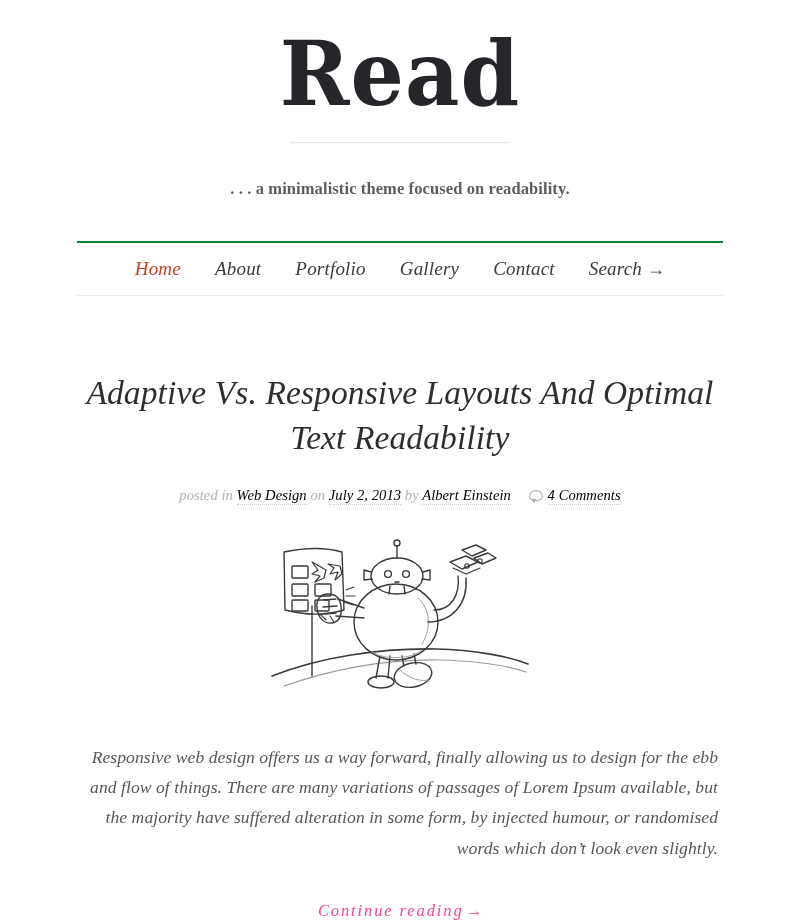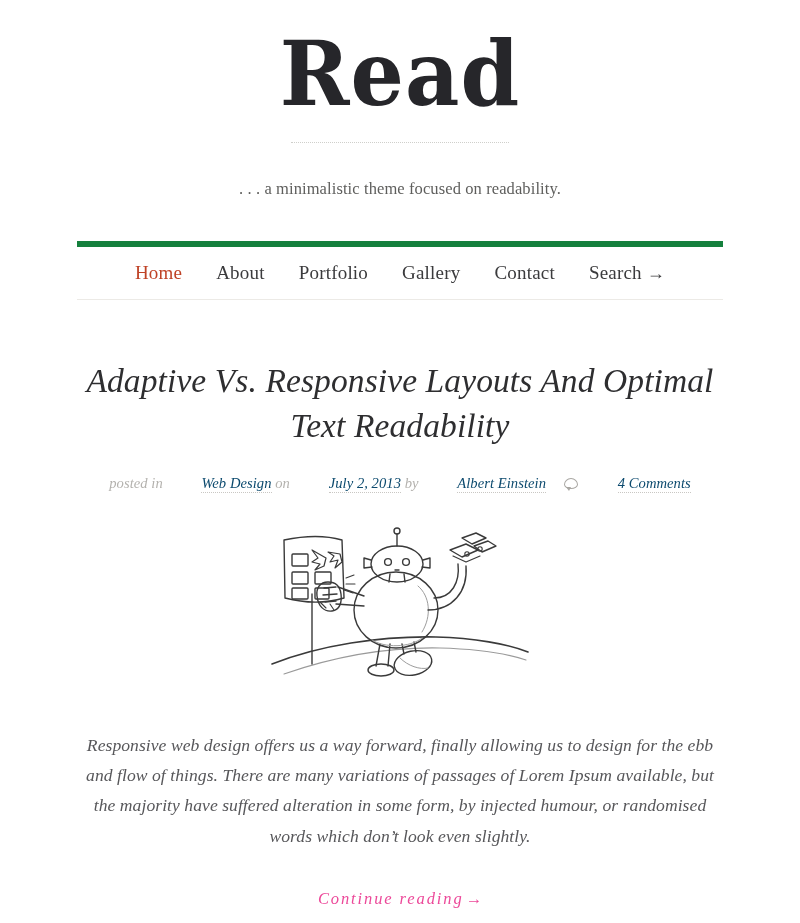--- a/index.html
+++ b/index.html
@@ -52,6 +52,7 @@
     font-size: 16.5px;
     color: #5e5e5c;
     letter-spacing: .1px;
+    font-weight: bold;
   }
 
   

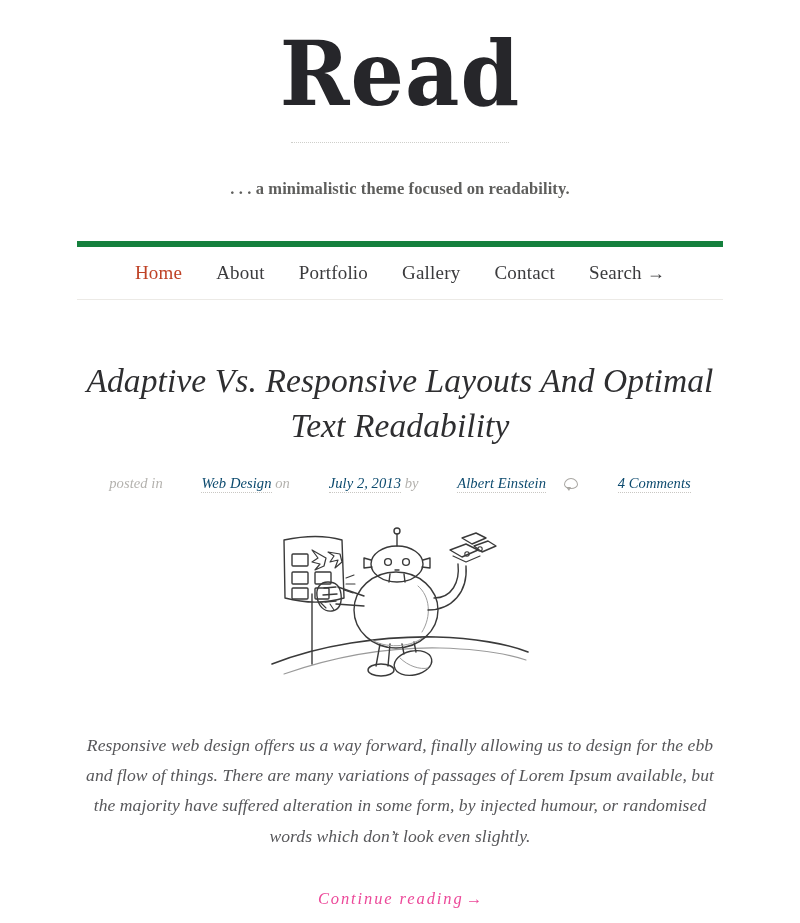--- a/index.html
+++ b/index.html
@@ -57,11 +57,12 @@
 
   
   .nav-wrap {
-    margin: 42px auto 0 auto;
+    margin: 42px auto 16px auto;
     width: 646px;
-    border-top: 6px solid #15803d;
+    border-top: 2px solid #15803d;
     border-bottom: 1px solid #eceae6;
     box-sizing: content-box;
+    font-style: italic;
   }
   .main-nav {
     display: flex;

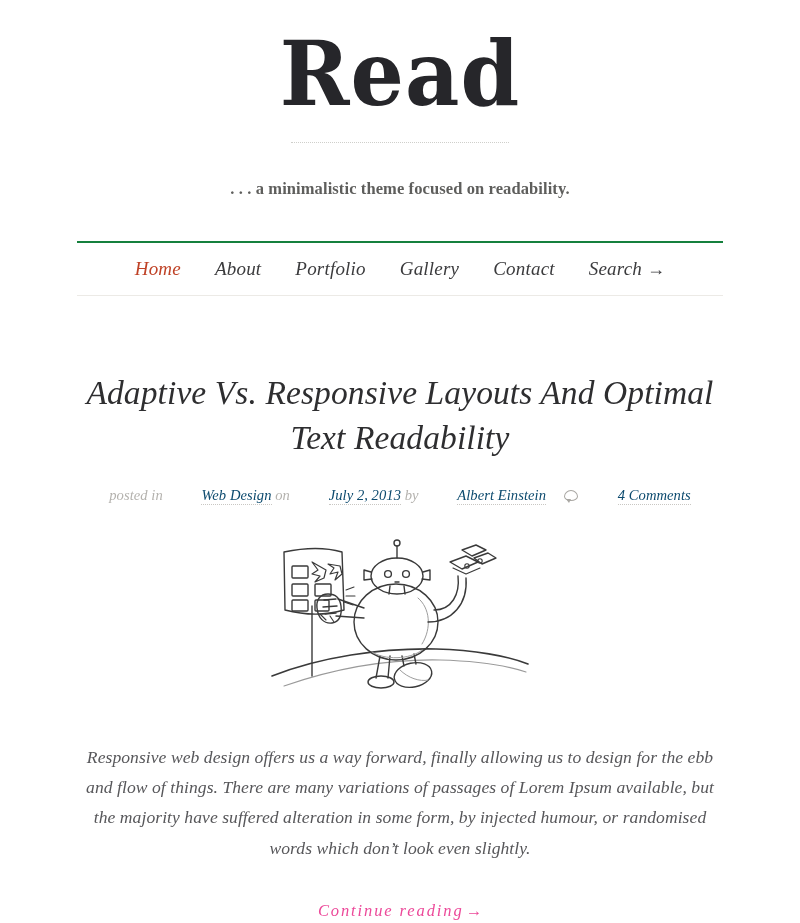--- a/index.html
+++ b/index.html
@@ -109,11 +109,10 @@
   }
   .post-meta .m-plain { color: #b4b2ae; }
   .post-meta .m-link {
-    color: #0c4a6e;
+    color: #000000;
     border-bottom: 1px dotted #c9c7c3;
     padding-bottom: 1px;
     cursor: pointer;
-    margin-left: 35px;
   }
   .comment-group {
     display: inline-block;

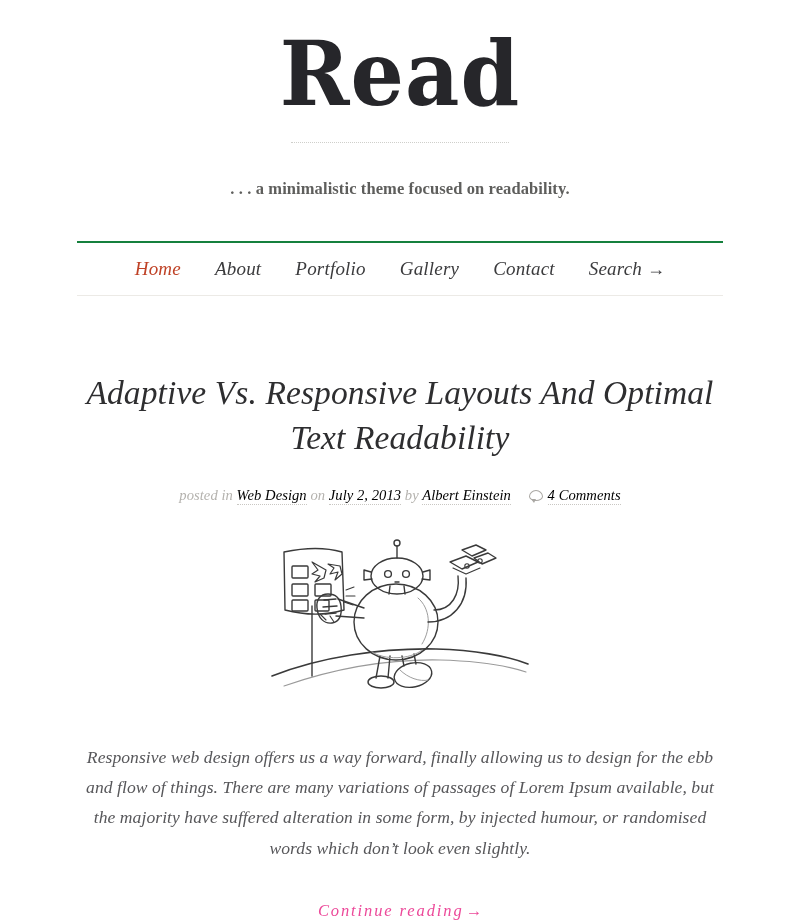--- a/index.html
+++ b/index.html
@@ -155,7 +155,7 @@
   .post-body {
     margin: 44px auto 0 auto;
     width: 636px;
-    text-align: center;
+    text-align: right;
     font-size: 17.6px;
     line-height: 1.72;
     color: #57575a;

